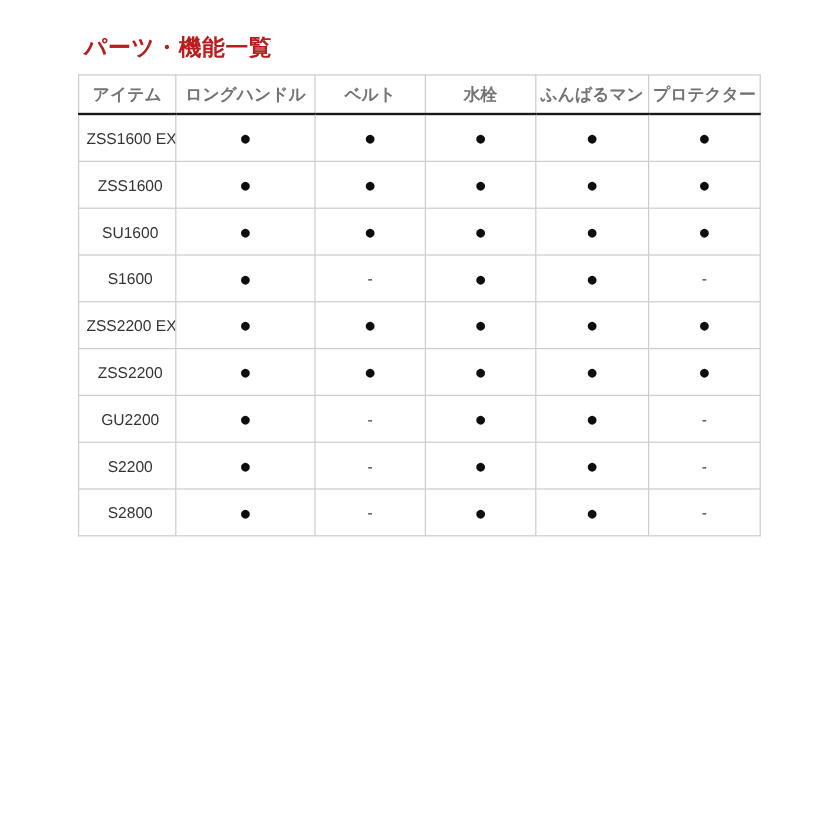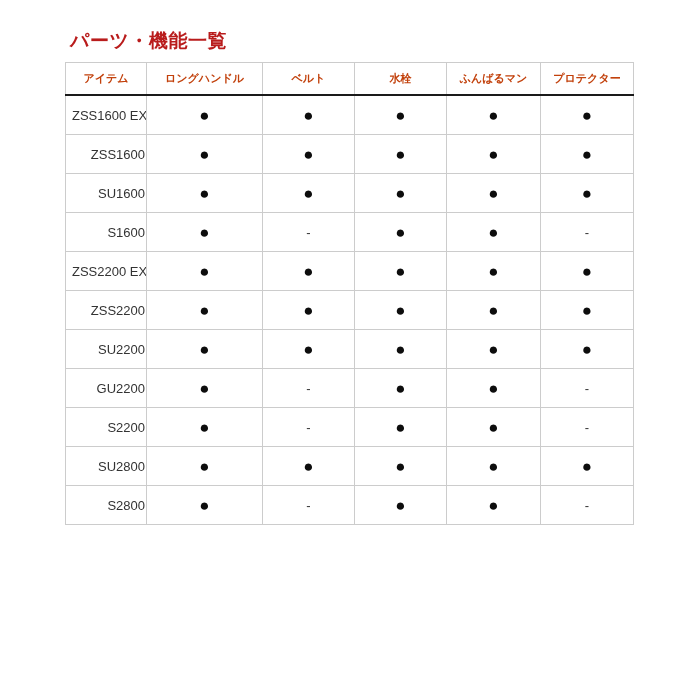--- a/index.html
+++ b/index.html
@@ -37,9 +37,9 @@
   }
   table.parts th {
     height: 31px;
-    font-size: 11px;
+    font-size: 14px;
     font-weight: bold;
-    color: #c2410c;
+    color: #737373;
     text-align: center;
     vertical-align: middle;
     border: 1px solid #cccccc;

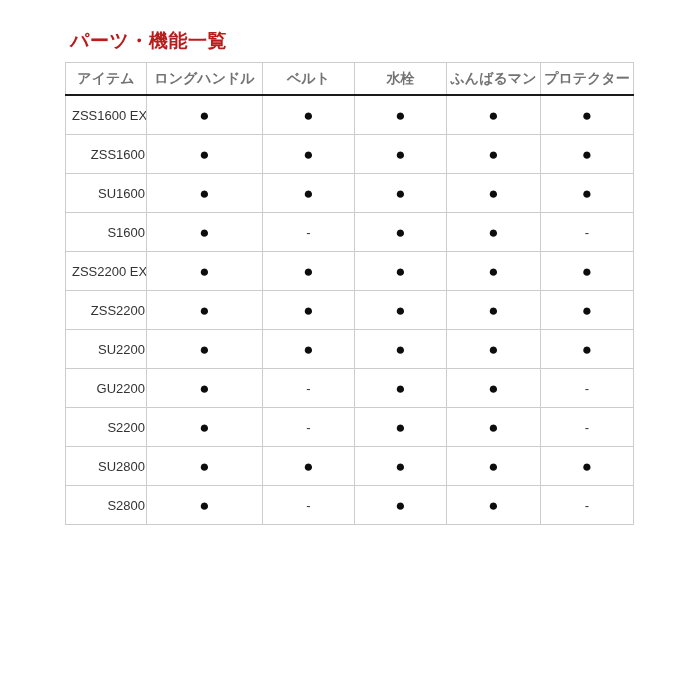--- a/index.html
+++ b/index.html
@@ -58,7 +58,7 @@
   td.item {
     font-size: 13px;
     color: #333333;
-    text-align: right;
+    text-align: center;
     padding-left: 6px;
   }
   td.feat {

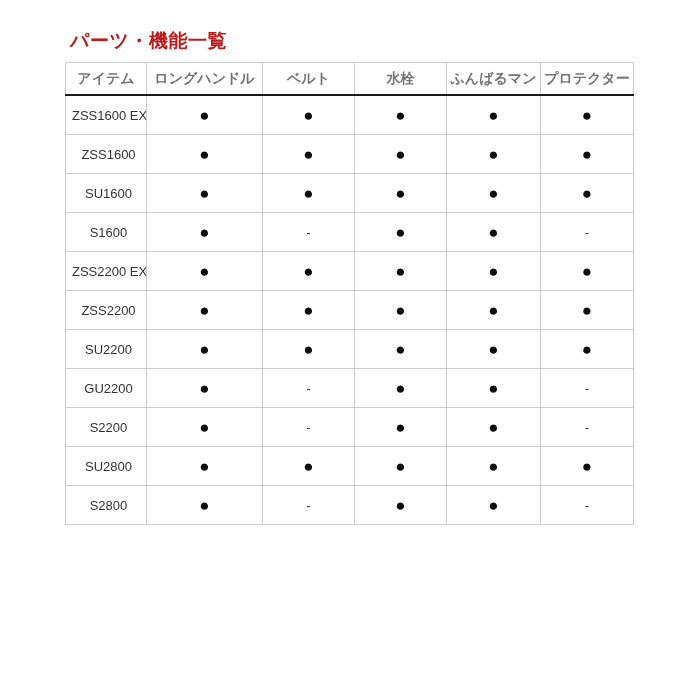--- a/index.html
+++ b/index.html
@@ -148,14 +148,6 @@
         <td class="feat">●</td>
       </tr>
       <tr>
-        <td class="item">SU2200</td>
-        <td class="feat">●</td>
-        <td class="feat">●</td>
-        <td class="feat">●</td>
-        <td class="feat">●</td>
-        <td class="feat">●</td>
-      </tr>
-      <tr>
         <td class="item">GU2200</td>
         <td class="feat">●</td>
         <td class="feat dash">-</td>

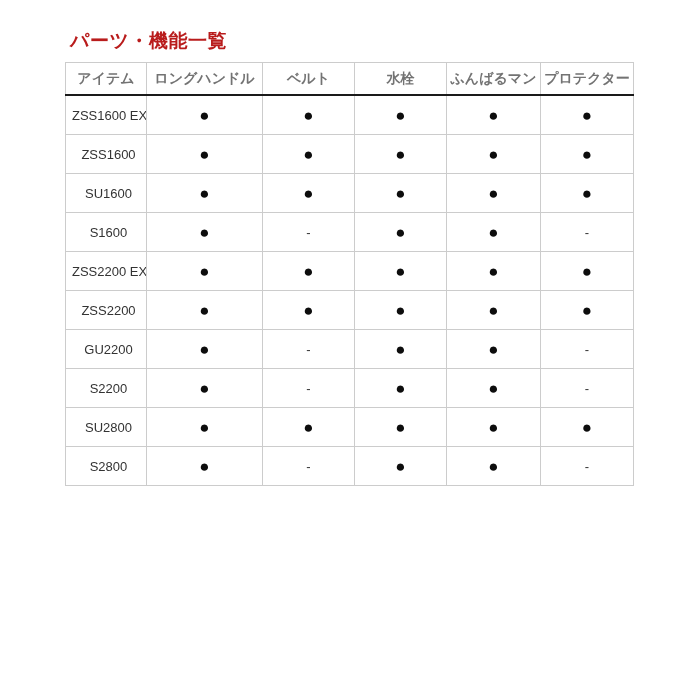--- a/index.html
+++ b/index.html
@@ -164,14 +164,6 @@
         <td class="feat dash">-</td>
       </tr>
       <tr>
-        <td class="item">SU2800</td>
-        <td class="feat">●</td>
-        <td class="feat">●</td>
-        <td class="feat">●</td>
-        <td class="feat">●</td>
-        <td class="feat">●</td>
-      </tr>
-      <tr>
         <td class="item">S2800</td>
         <td class="feat">●</td>
         <td class="feat dash">-</td>

